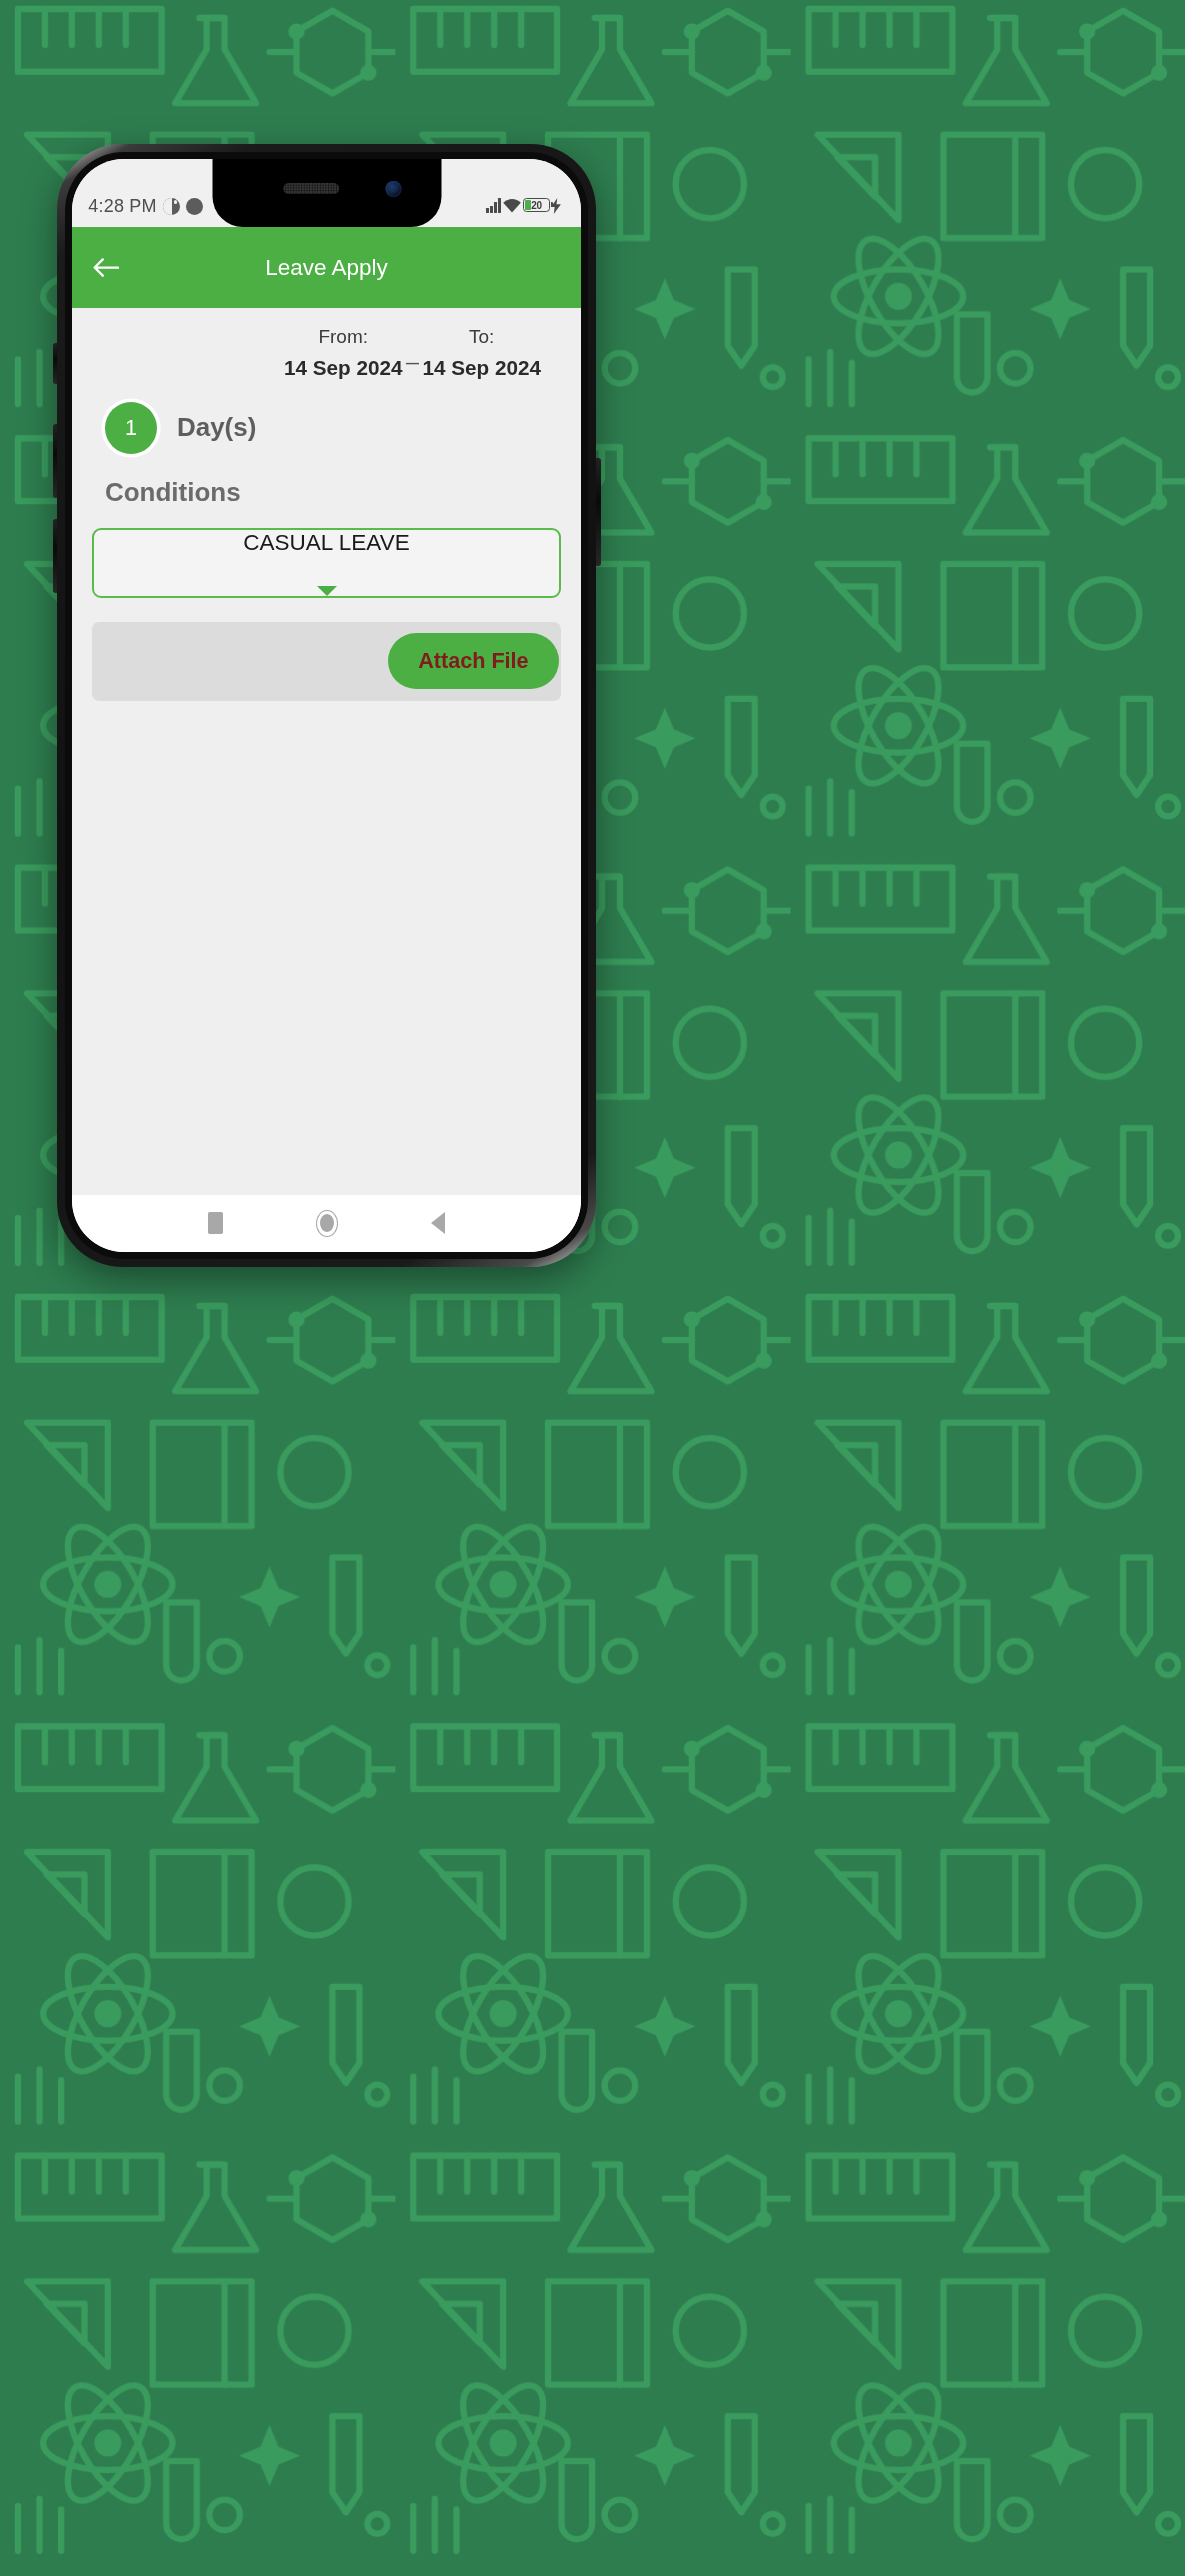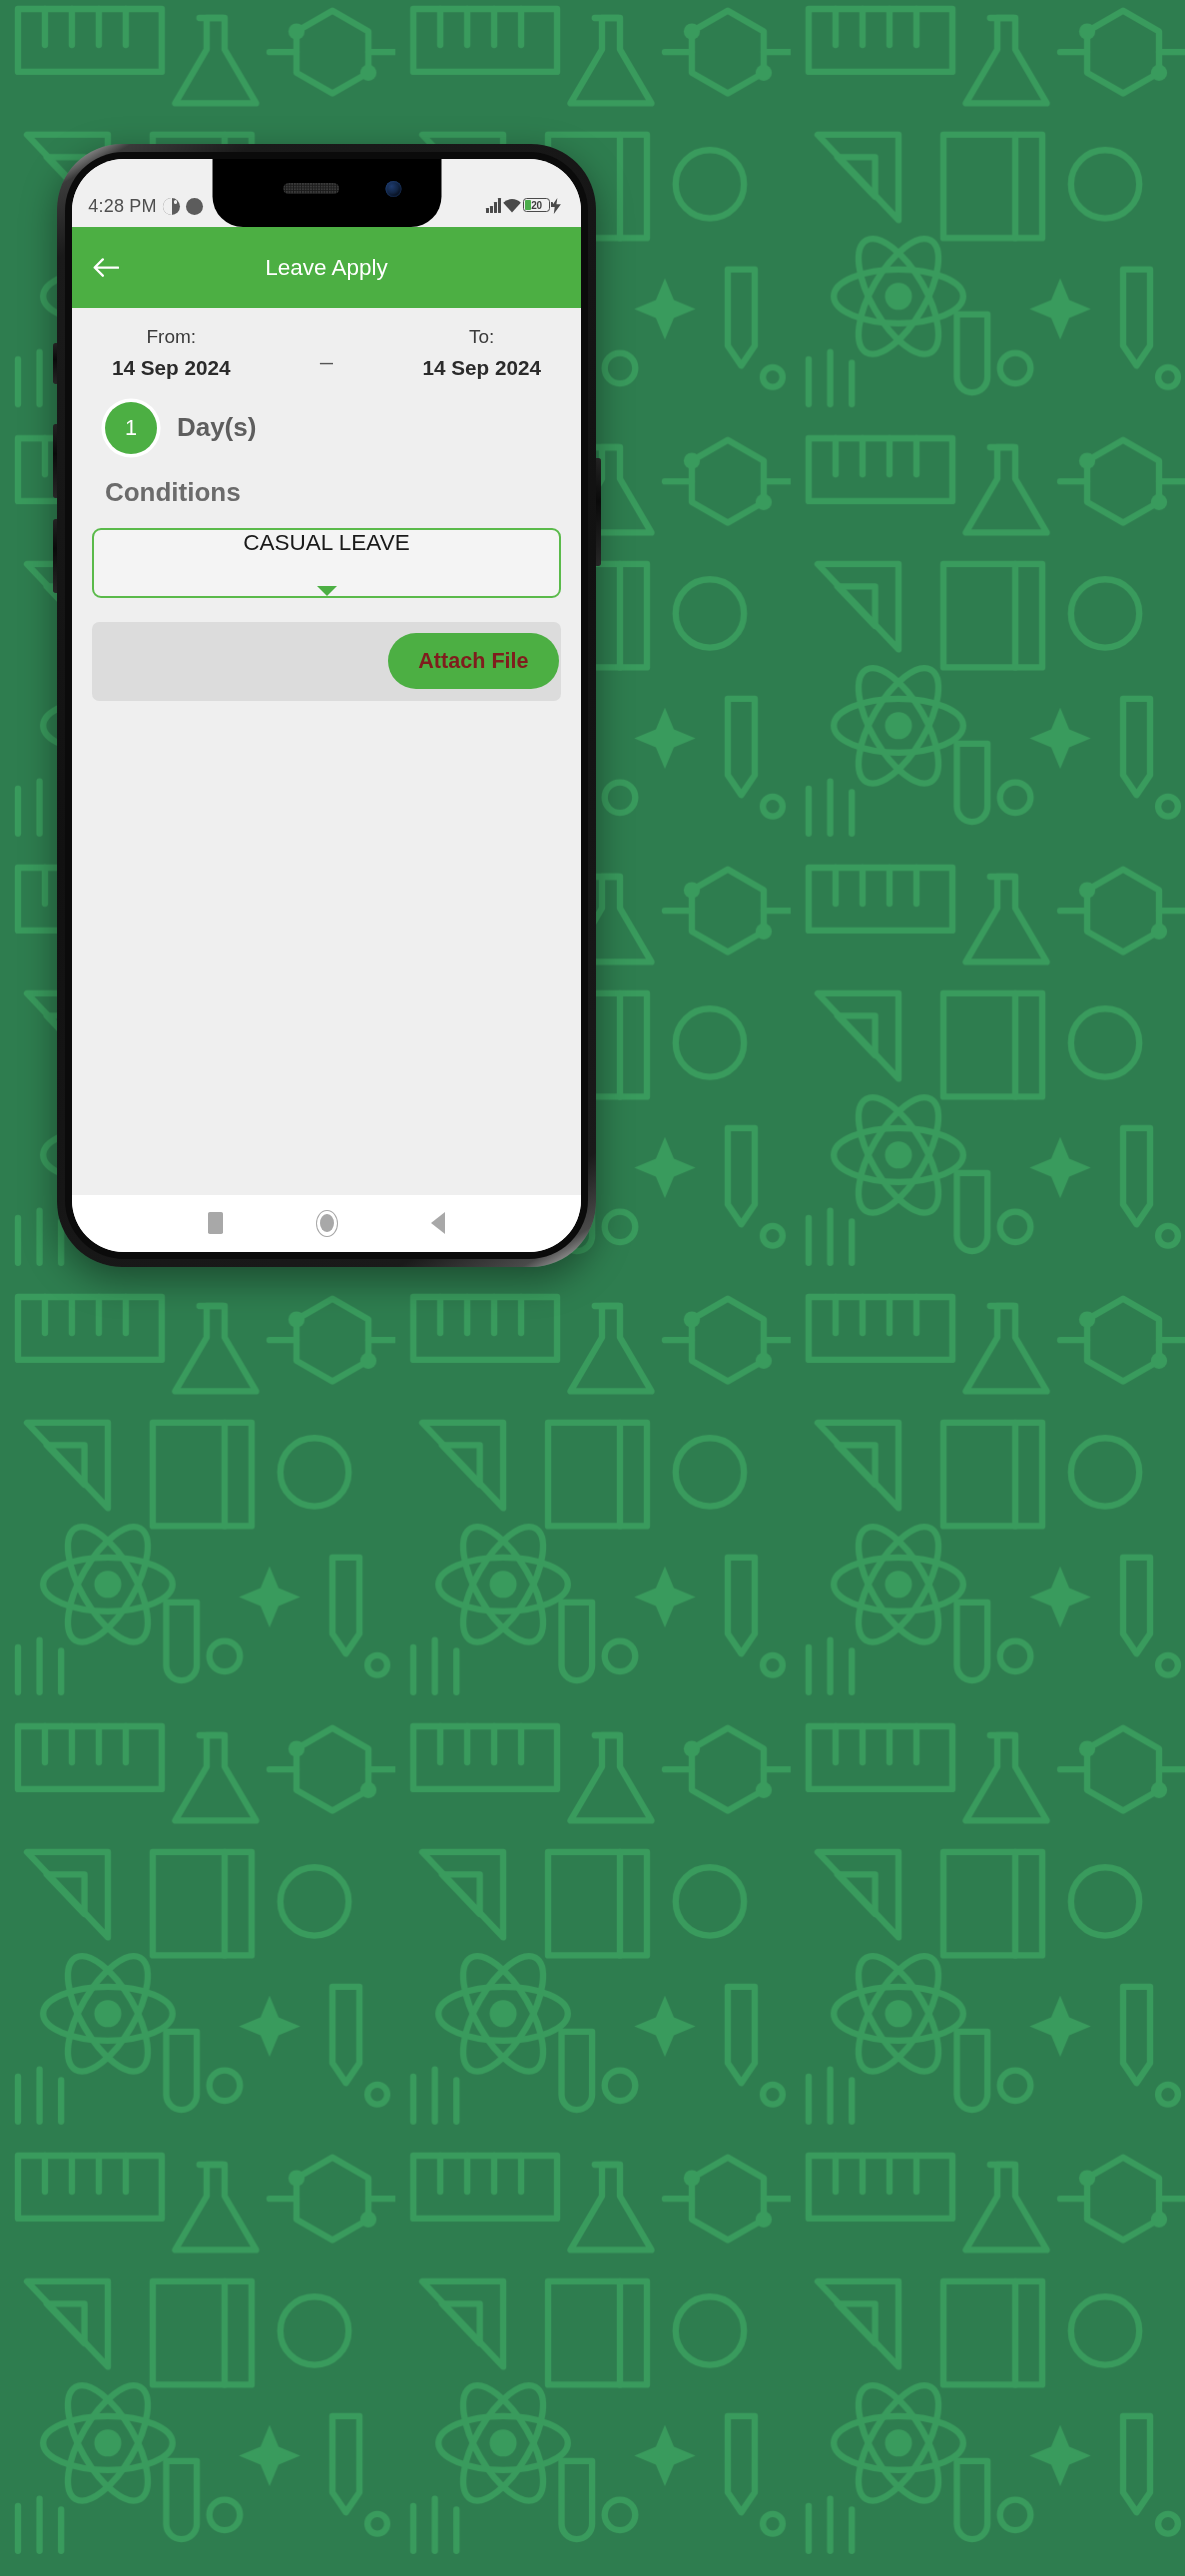--- a/index.html
+++ b/index.html
@@ -187,7 +187,7 @@
 
   .date-row {
     display: flex; align-items: flex-start;
-    justify-content: space-between;
+    justify-content: flex-end;
     padding: 18px 23.4px 0 23.4px;
   }
   .date-col { text-align: center; min-width: 126px; }

